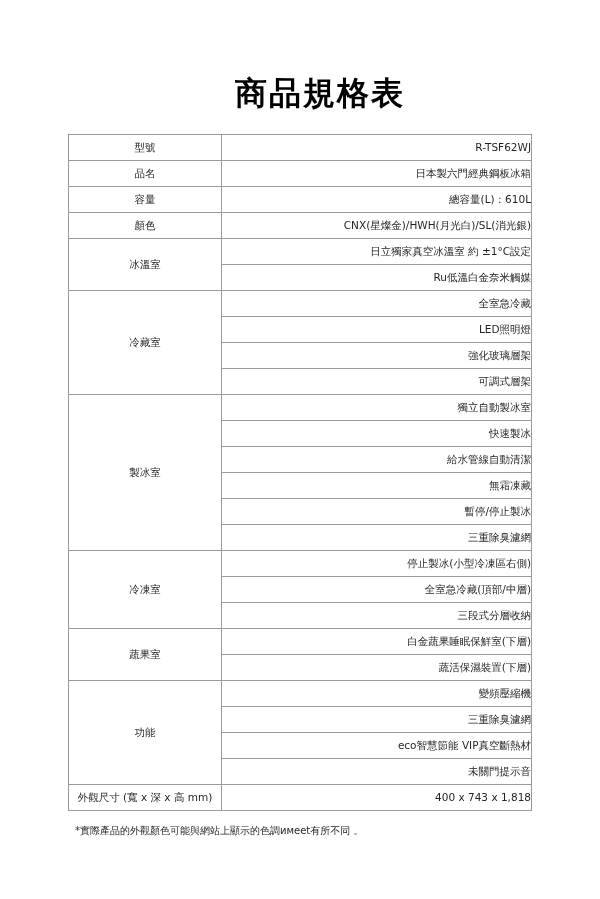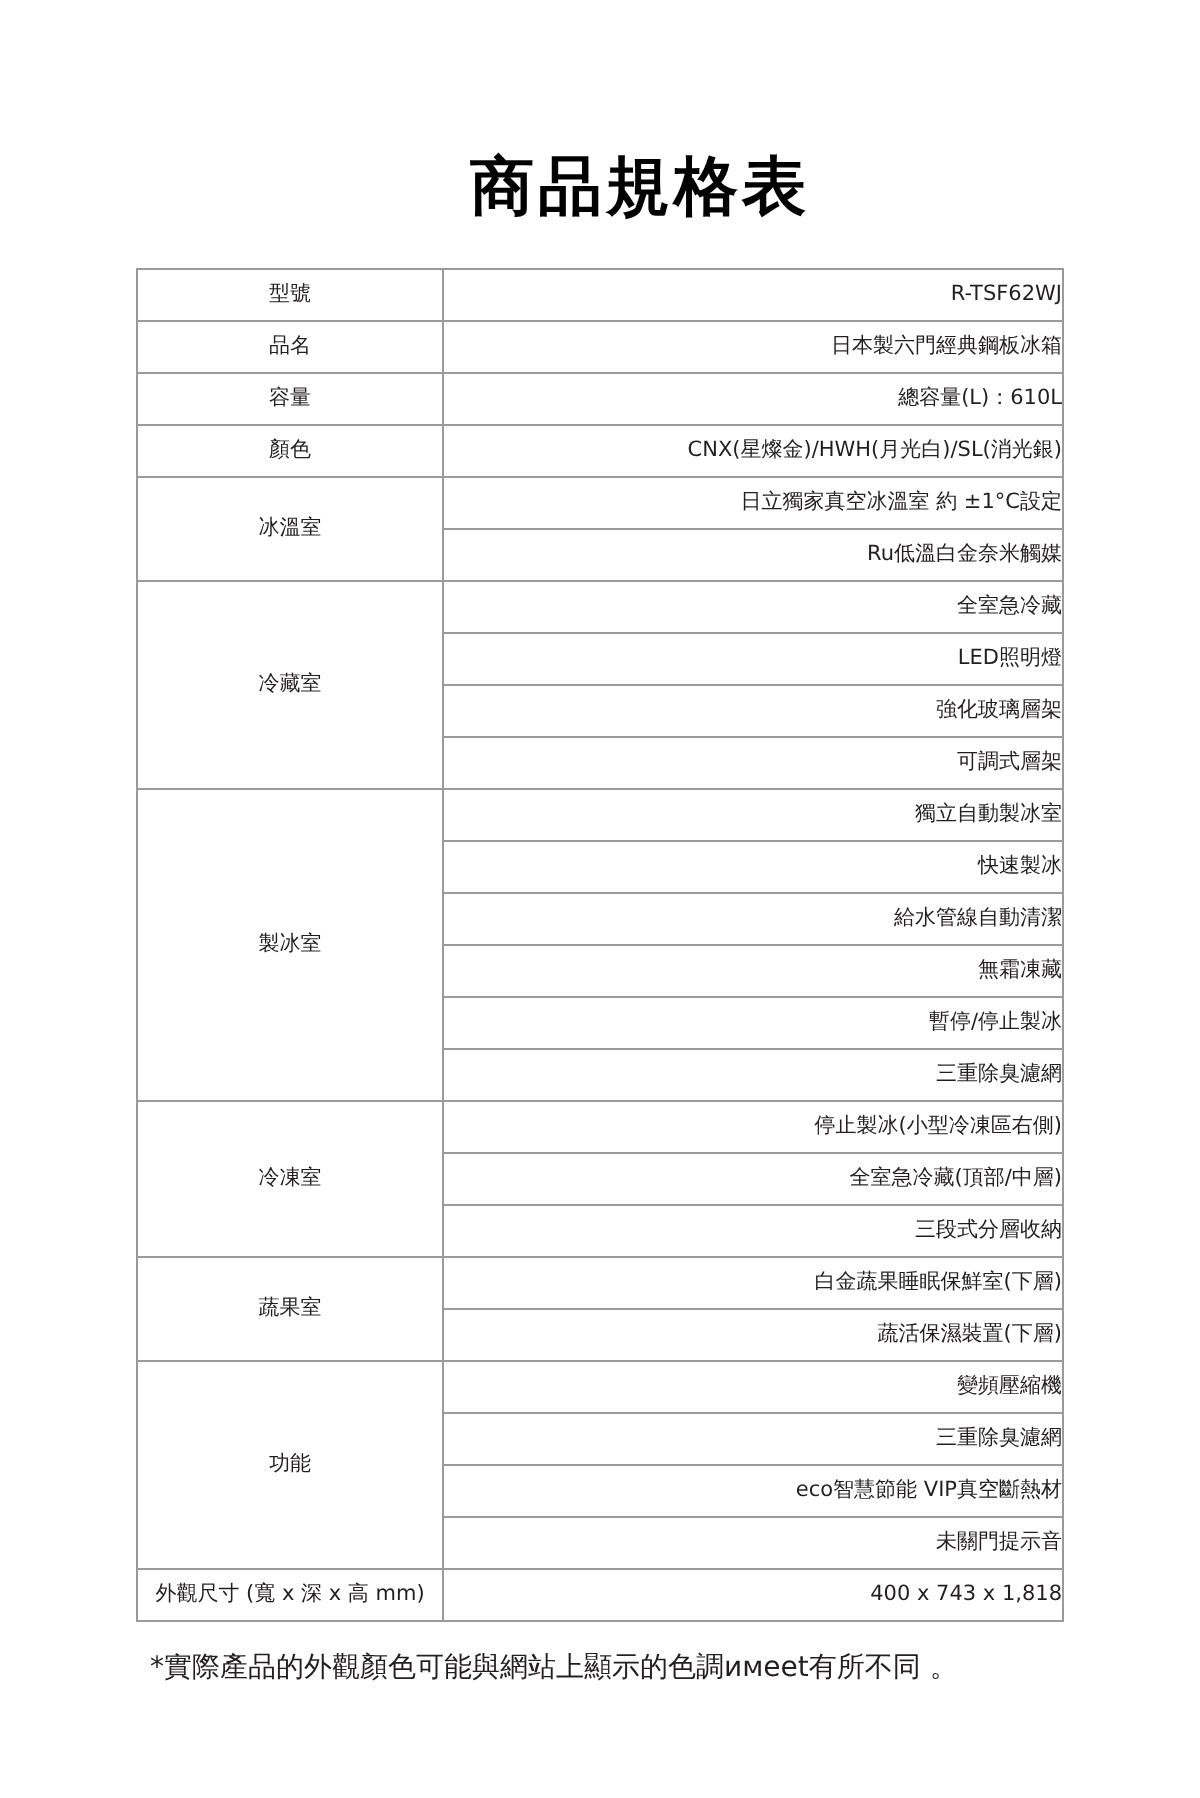--- a/index.html
+++ b/index.html
@@ -58,7 +58,7 @@
   .footnotes {
     width: 452px;
     margin: 10px auto 0 auto;
-    font-size: 14px;
+    font-size: 10px;
     line-height: 1.9;
     color: #231f20;
     padding-left: 2px;

